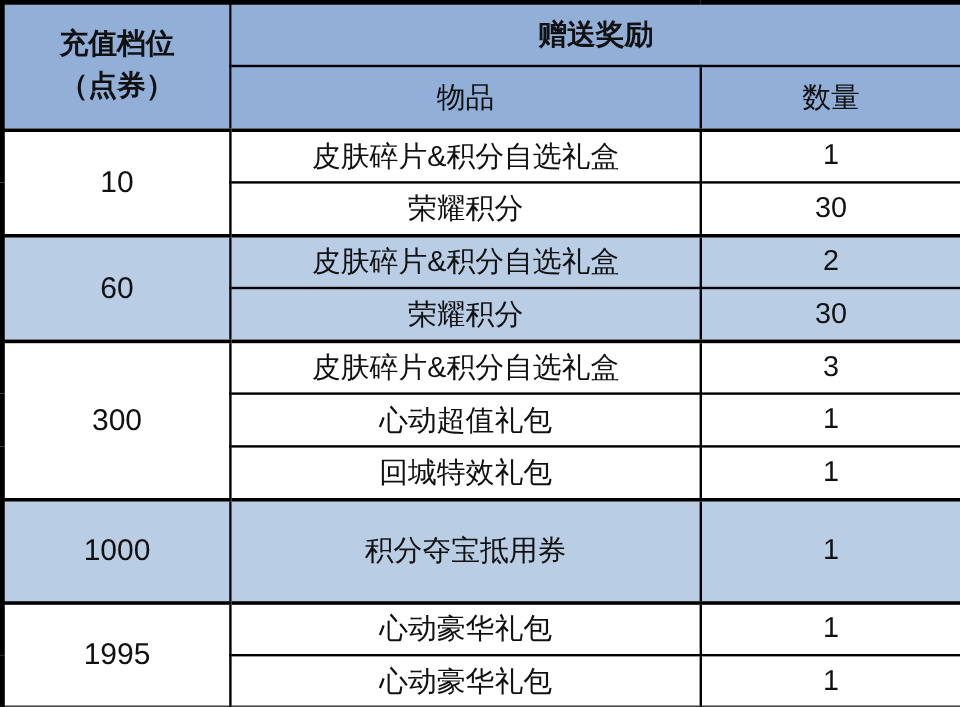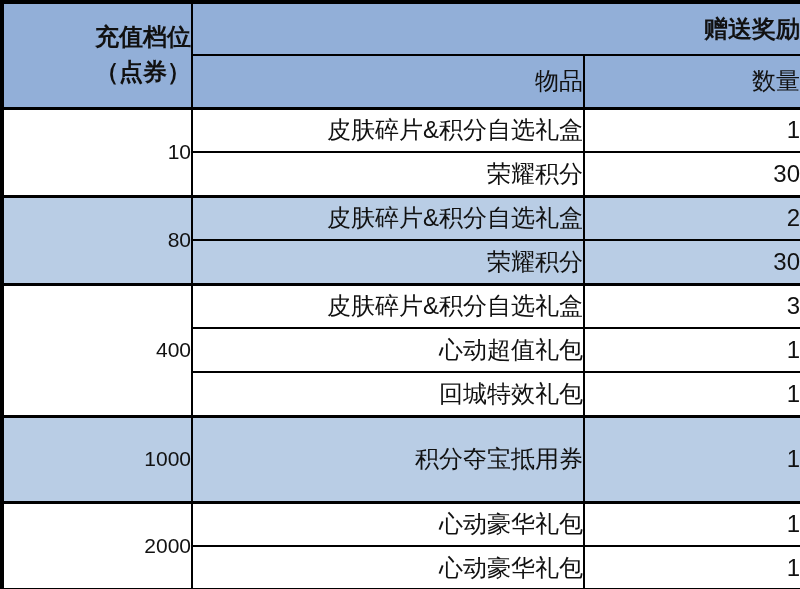--- a/index.html
+++ b/index.html
@@ -26,7 +26,7 @@
   col.c-qty  { width: 218px; }
   th, td {
     border: 2px solid #000000;
-    text-align: right;
+    text-align: center;
     vertical-align: middle;
     padding: 0;
     overflow: hidden;

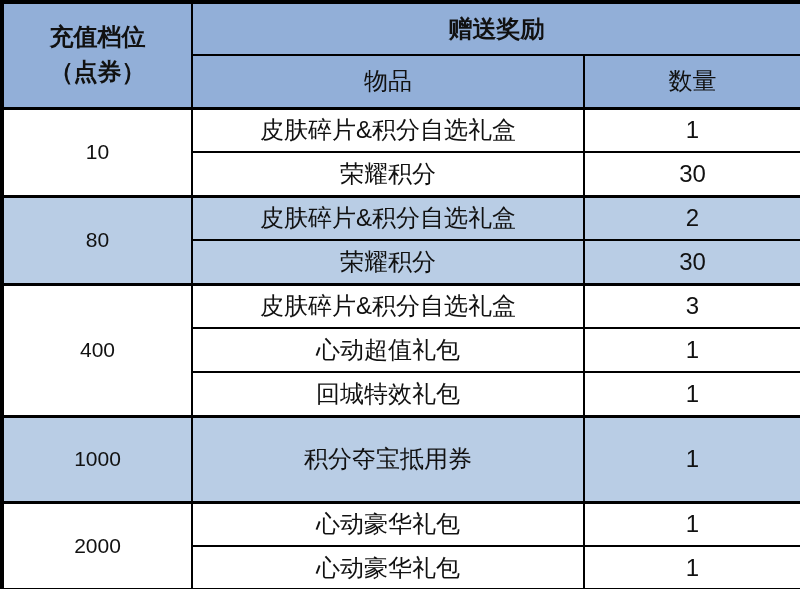--- a/index.html
+++ b/index.html
@@ -47,7 +47,7 @@
   tbody tr.group-start td { border-top: 3px solid #000000; }
   tbody tr.shade-blue td  { background: #B9CDE5; }
   tbody tr.shade-white td { background: #ffffff; }
-  td.tier-cell { font-size: 21px; }
+  td.tier-cell { font-size: 25px; }
 </style>
 </head>
 <body>

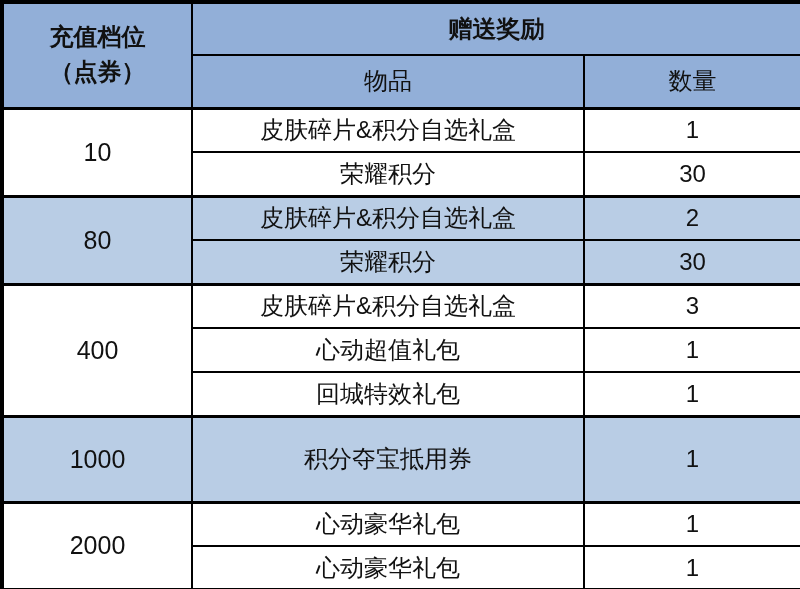--- a/index.html
+++ b/index.html
@@ -82,7 +82,7 @@
     </tr>
 
     <tr class="group-start shade-blue">
-      <td class="tier-cell" rowspan="2">80</td>
+      <td class="tier-cell" rowspan="2">60</td>
       <td>皮肤碎片&amp;积分自选礼盒</td>
       <td>2</td>
     </tr>

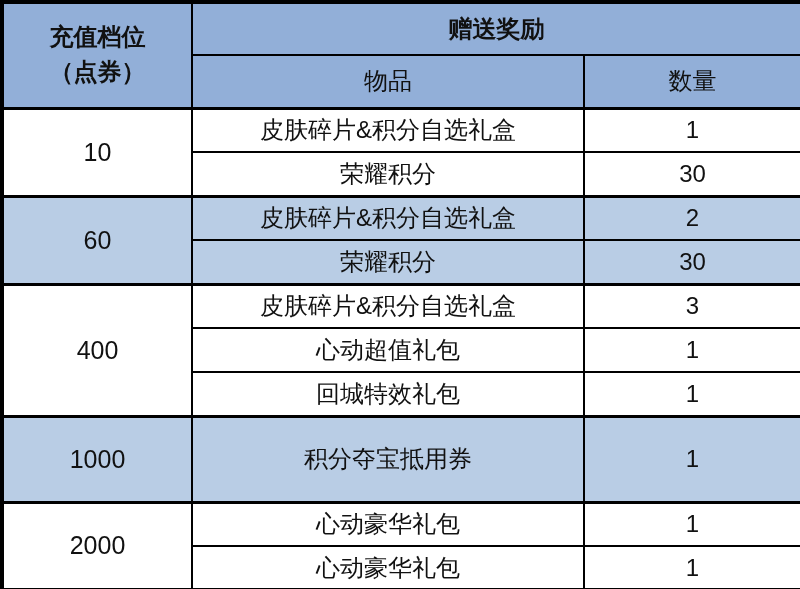--- a/index.html
+++ b/index.html
@@ -92,7 +92,7 @@
     </tr>
 
     <tr class="group-start shade-white">
-      <td class="tier-cell" rowspan="3">400</td>
+      <td class="tier-cell" rowspan="3">300</td>
       <td>皮肤碎片&amp;积分自选礼盒</td>
       <td>3</td>
     </tr>

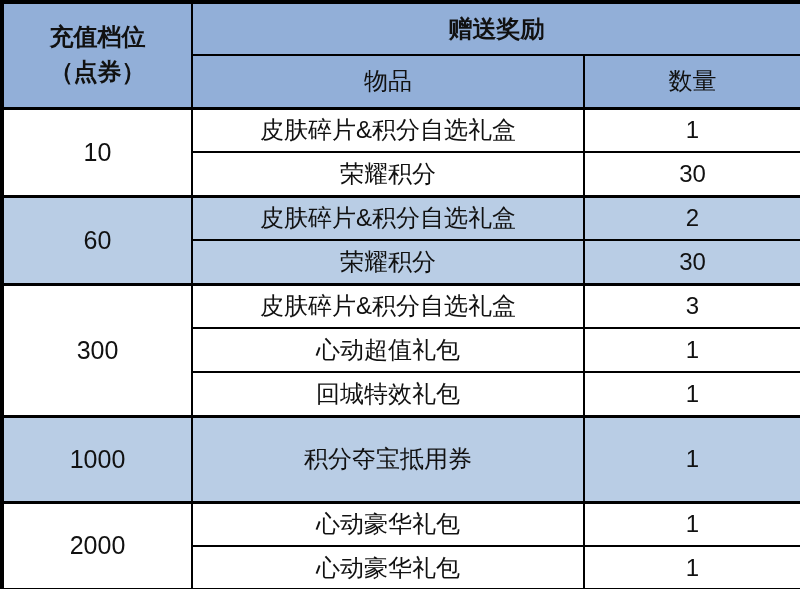--- a/index.html
+++ b/index.html
@@ -112,7 +112,7 @@
     </tr>
 
     <tr class="group-start shade-white">
-      <td class="tier-cell" rowspan="2">2000</td>
+      <td class="tier-cell" rowspan="2">1995</td>
       <td>心动豪华礼包</td>
       <td>1</td>
     </tr>

